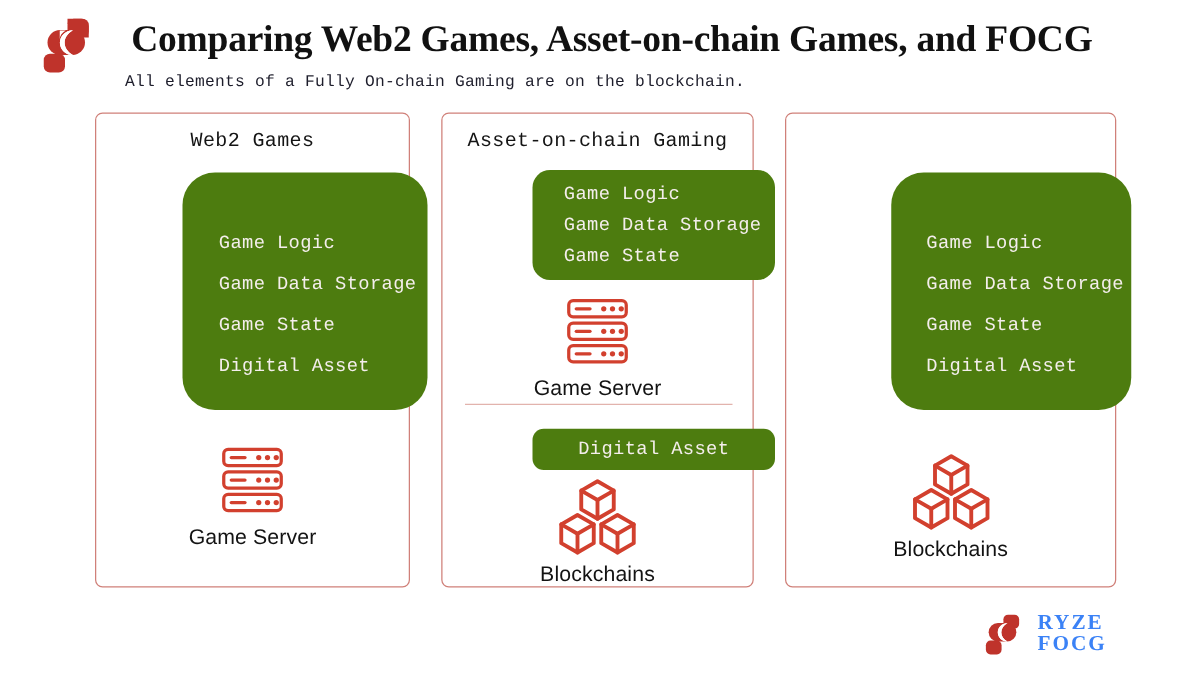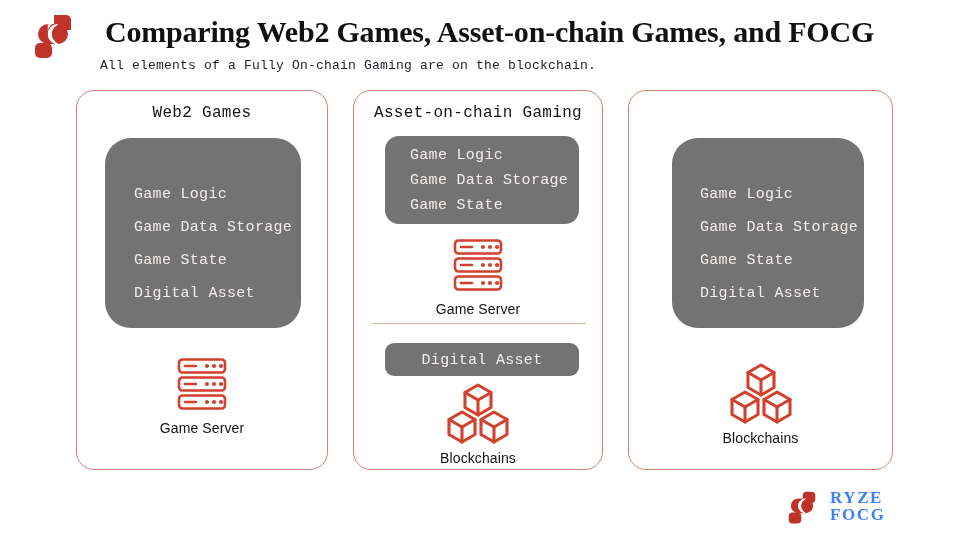--- a/index.html
+++ b/index.html
@@ -38,7 +38,7 @@
     position:absolute;
     top:90px;height:380px;
     border:1.4px solid #d08079;
-    border-radius:18px;
+    border-radius:6px;
     background:#ffffff;
     box-sizing:border-box;
   }

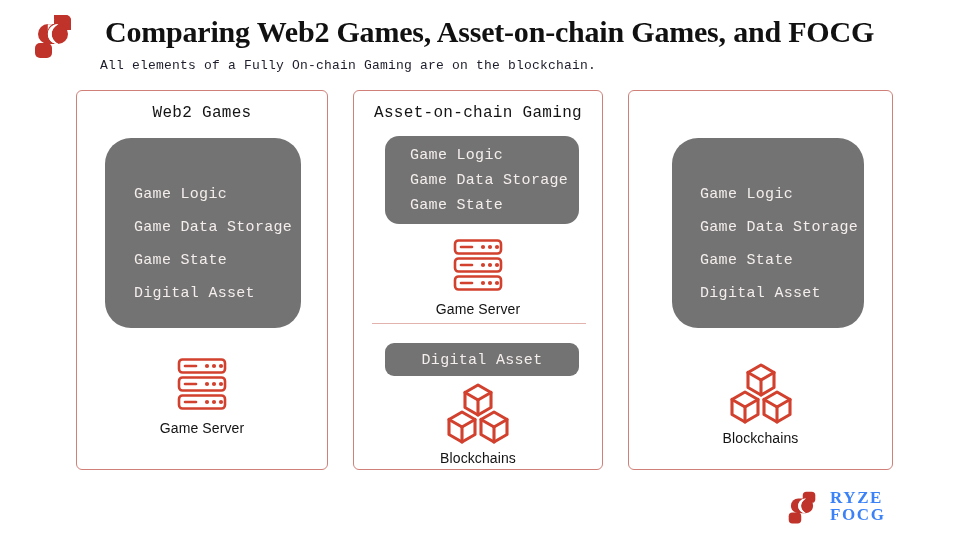--- a/index.html
+++ b/index.html
@@ -61,8 +61,9 @@
   
   .redbox{
     position:absolute;
-    background:#737373;
+    background:#4d7c0f;
     box-sizing:border-box;
+    margin-left:41px;
   }
   .redbox .line{
     font-family:"Liberation Mono", monospace;

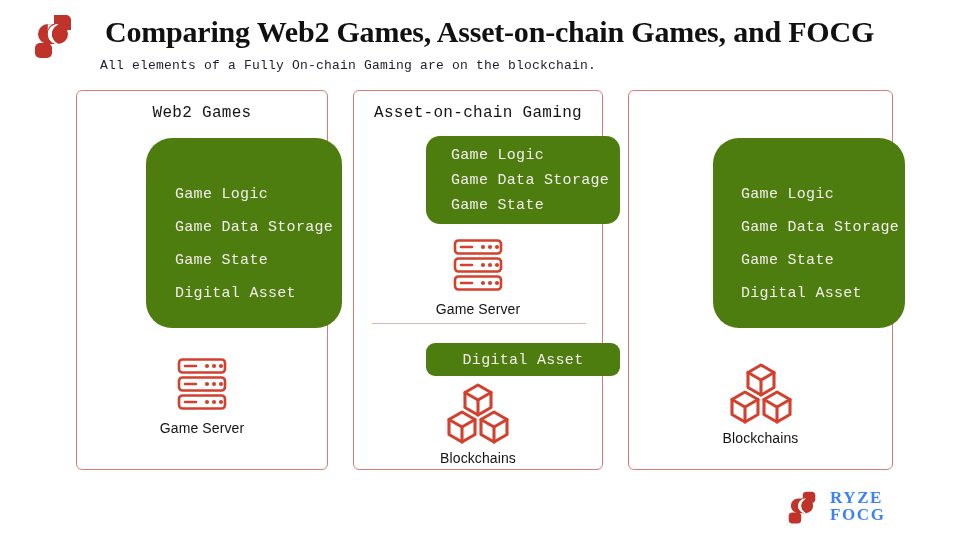--- a/index.html
+++ b/index.html
@@ -97,7 +97,7 @@
   .icon-group svg{display:block;margin:0 auto;}
   .caption{
     font-family:"Liberation Sans", sans-serif;
-    font-size:14px;
+    font-size:17px;
     color:#131313;
     margin-top:5px;
     letter-spacing:0.1px;

